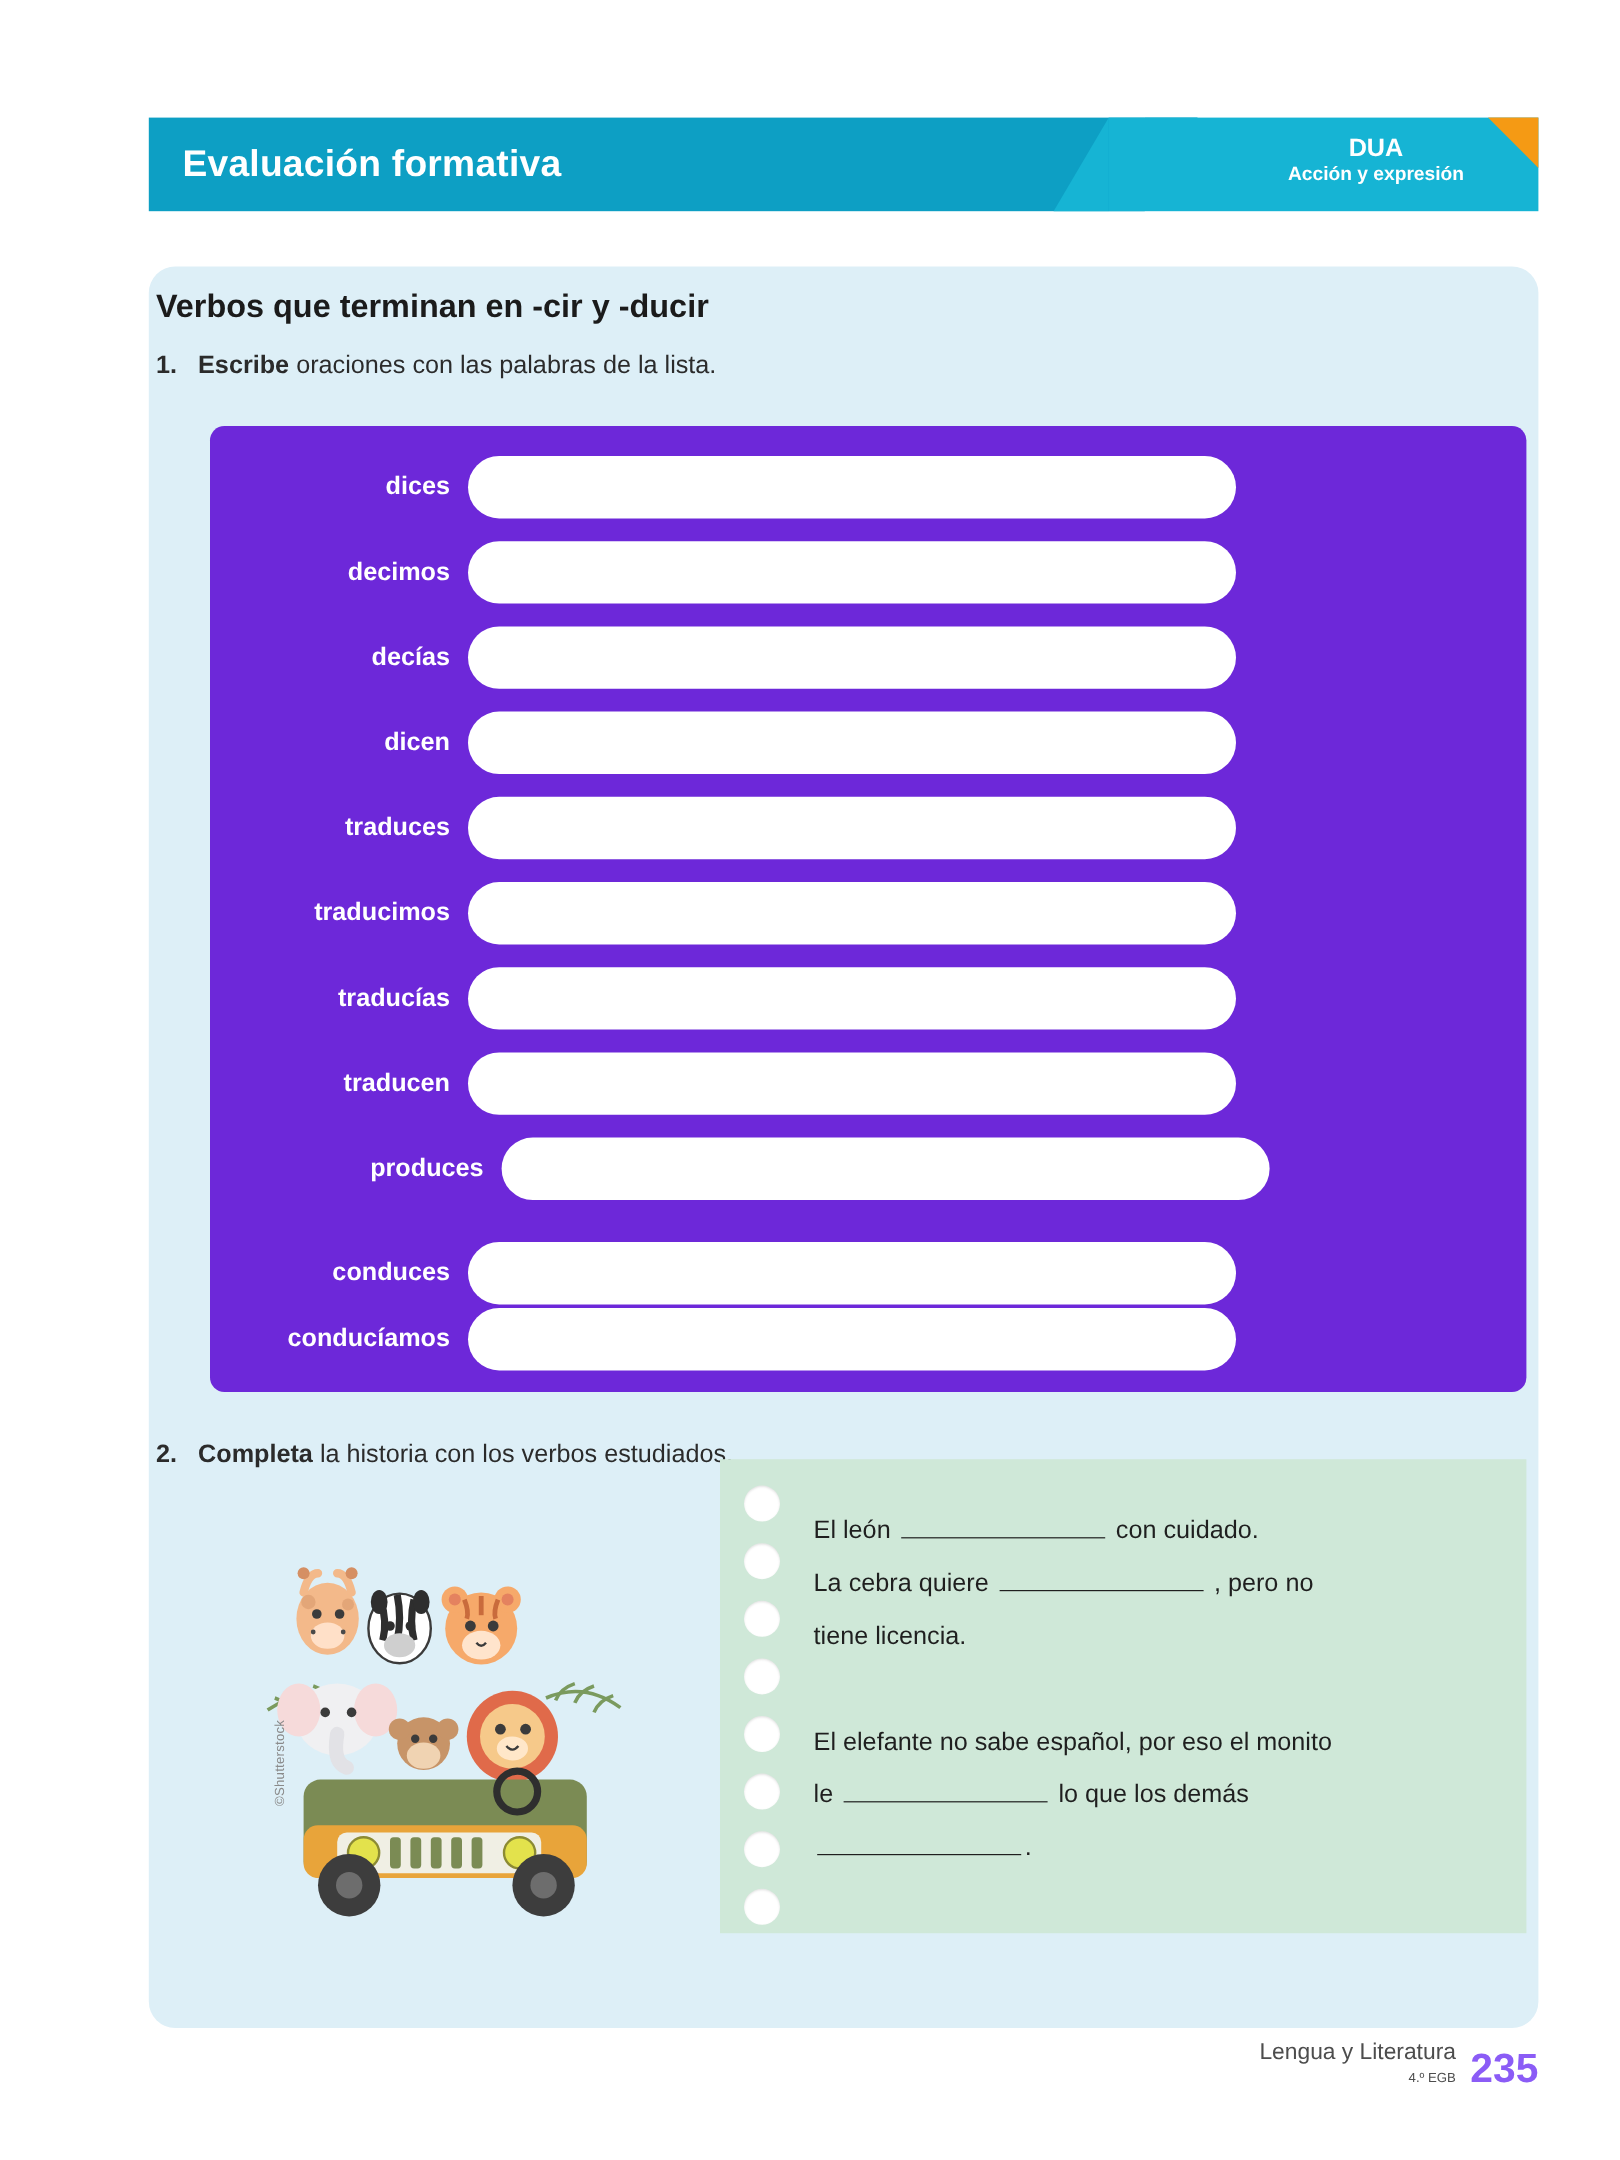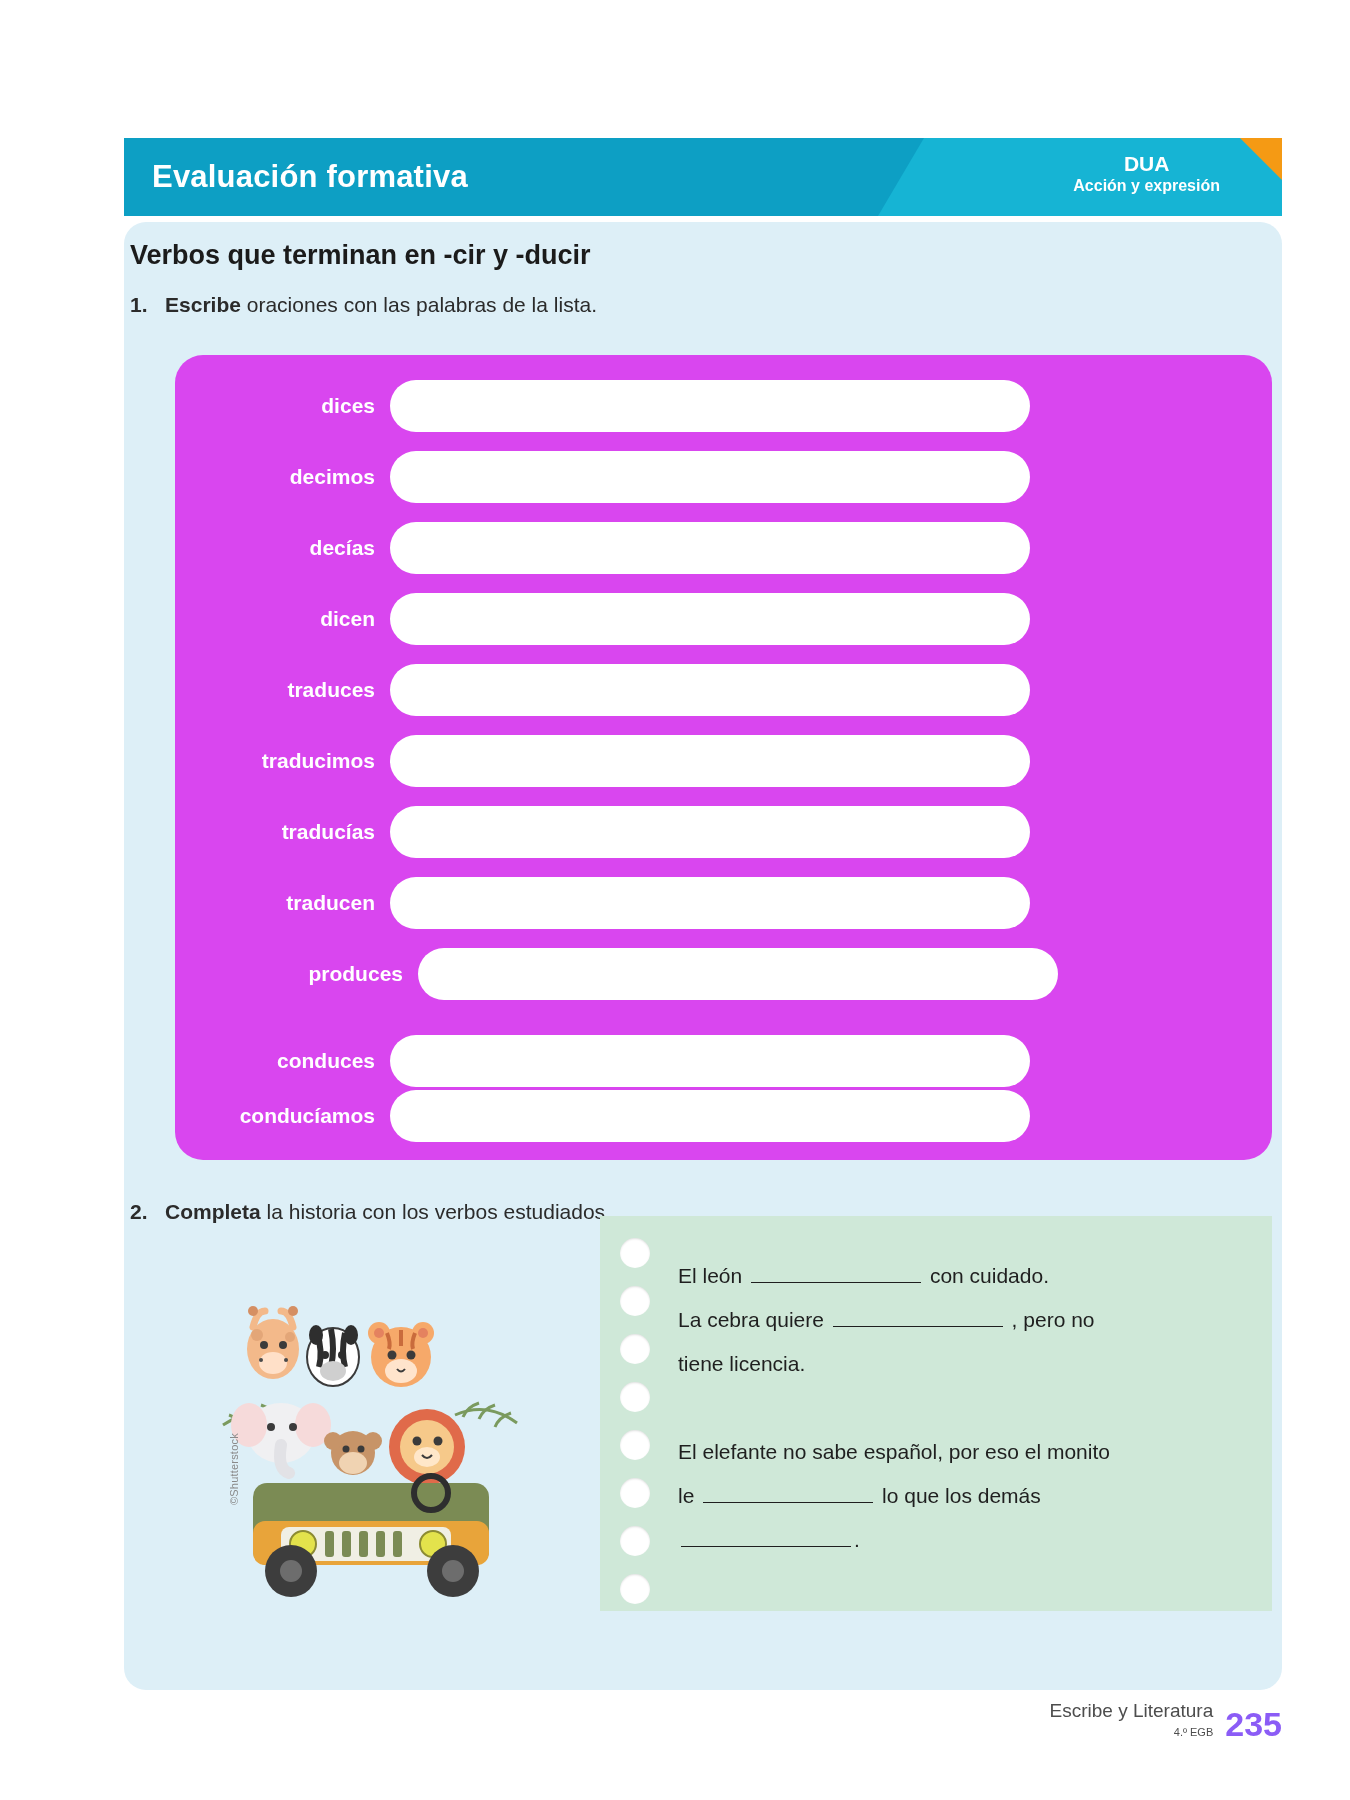--- a/index.html
+++ b/index.html
@@ -22,7 +22,6 @@
     top: 98px;
     width: 1158px;
     height: 78px;
-    margin-top: 40px;
   }
   .header-bar-main {
     position: absolute;

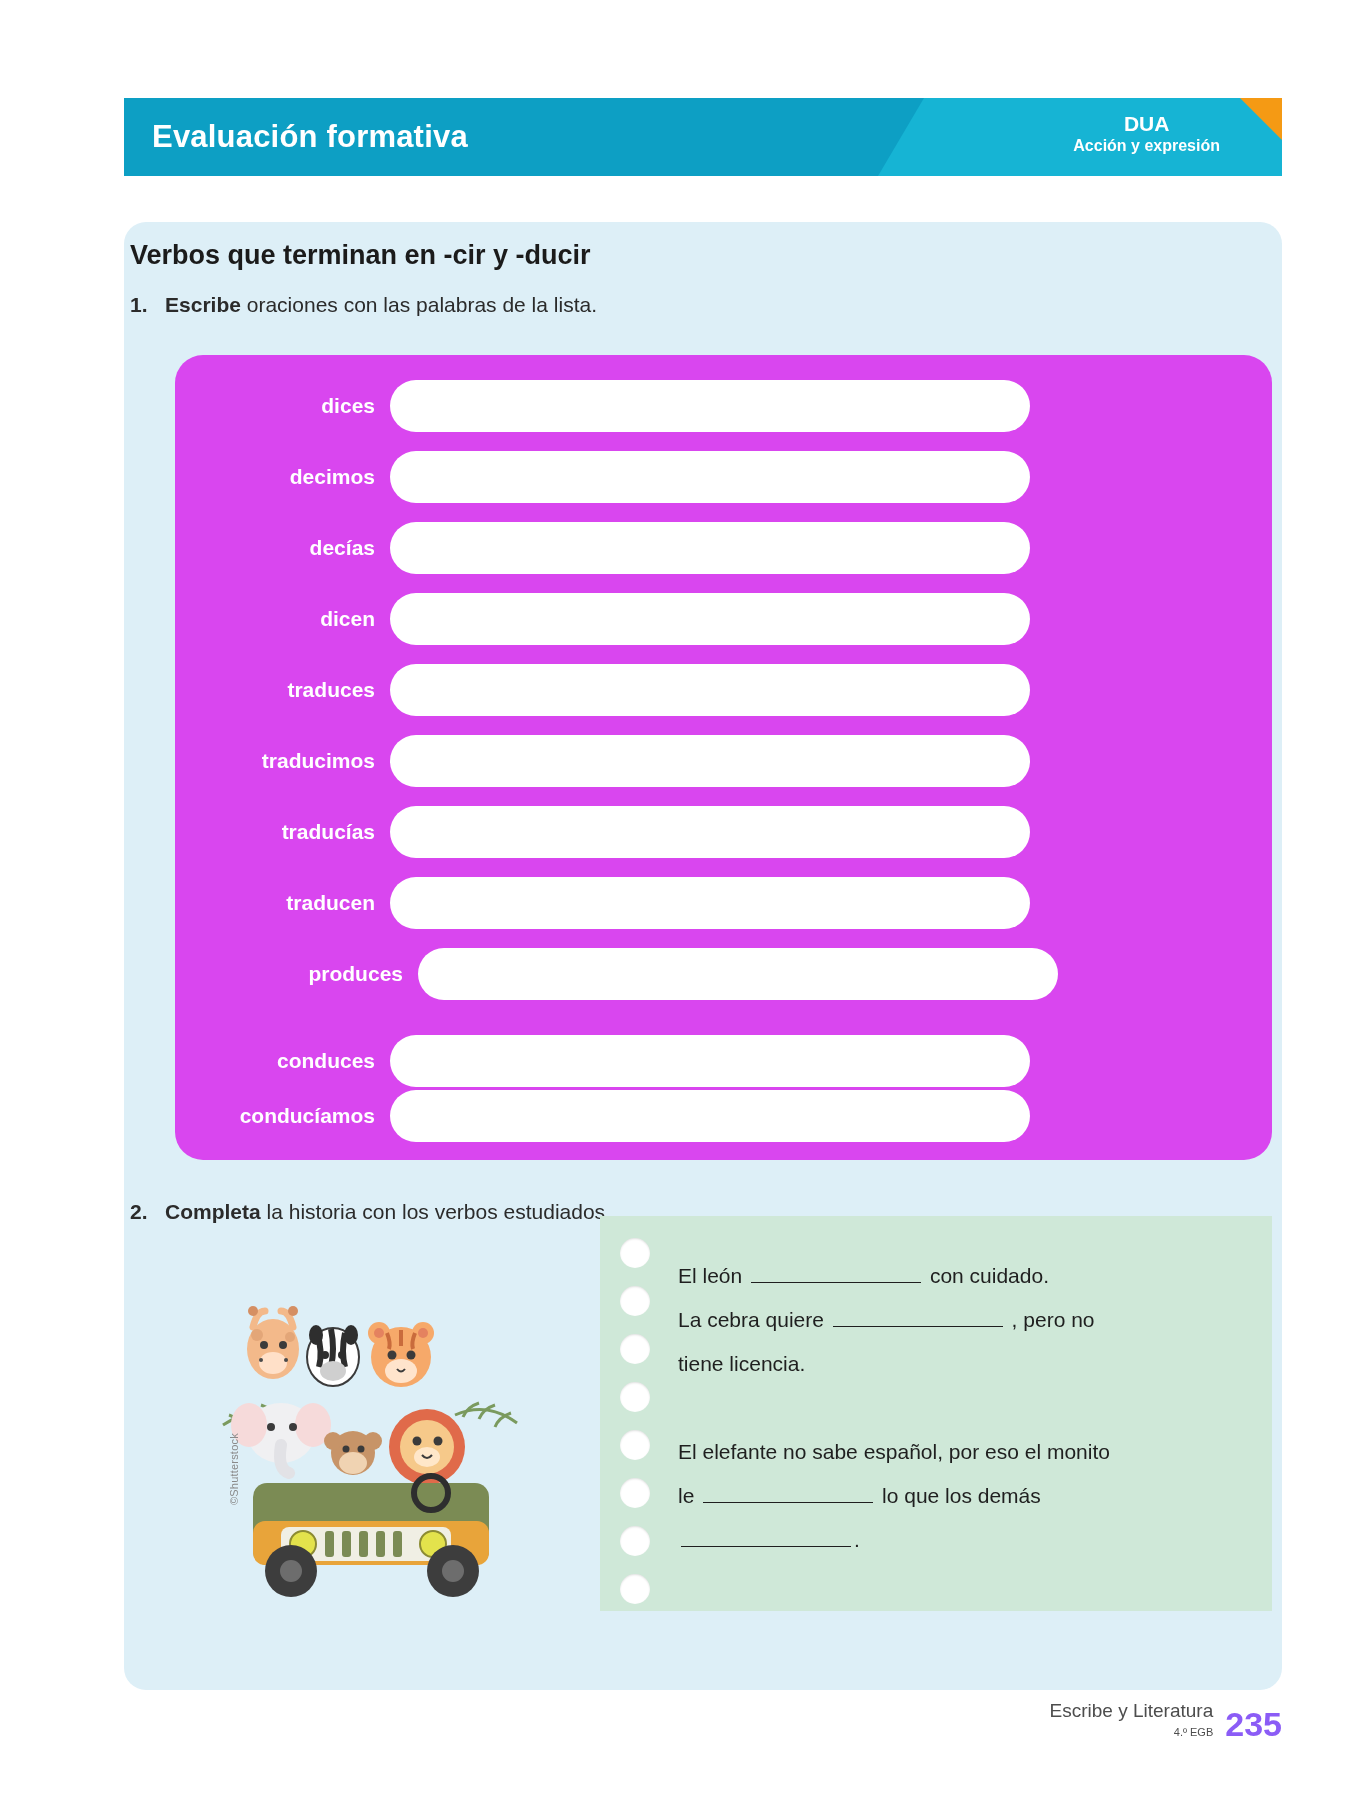--- a/index.html
+++ b/index.html
@@ -134,8 +134,8 @@
     top: 355px;
     width: 1097px;
     height: 805px;
-    background: #d946ef;
-    border-radius: 28px;
+    background: #6d28d9;
+    border-radius: 12px;
   }
   .list-row {
     position: absolute;

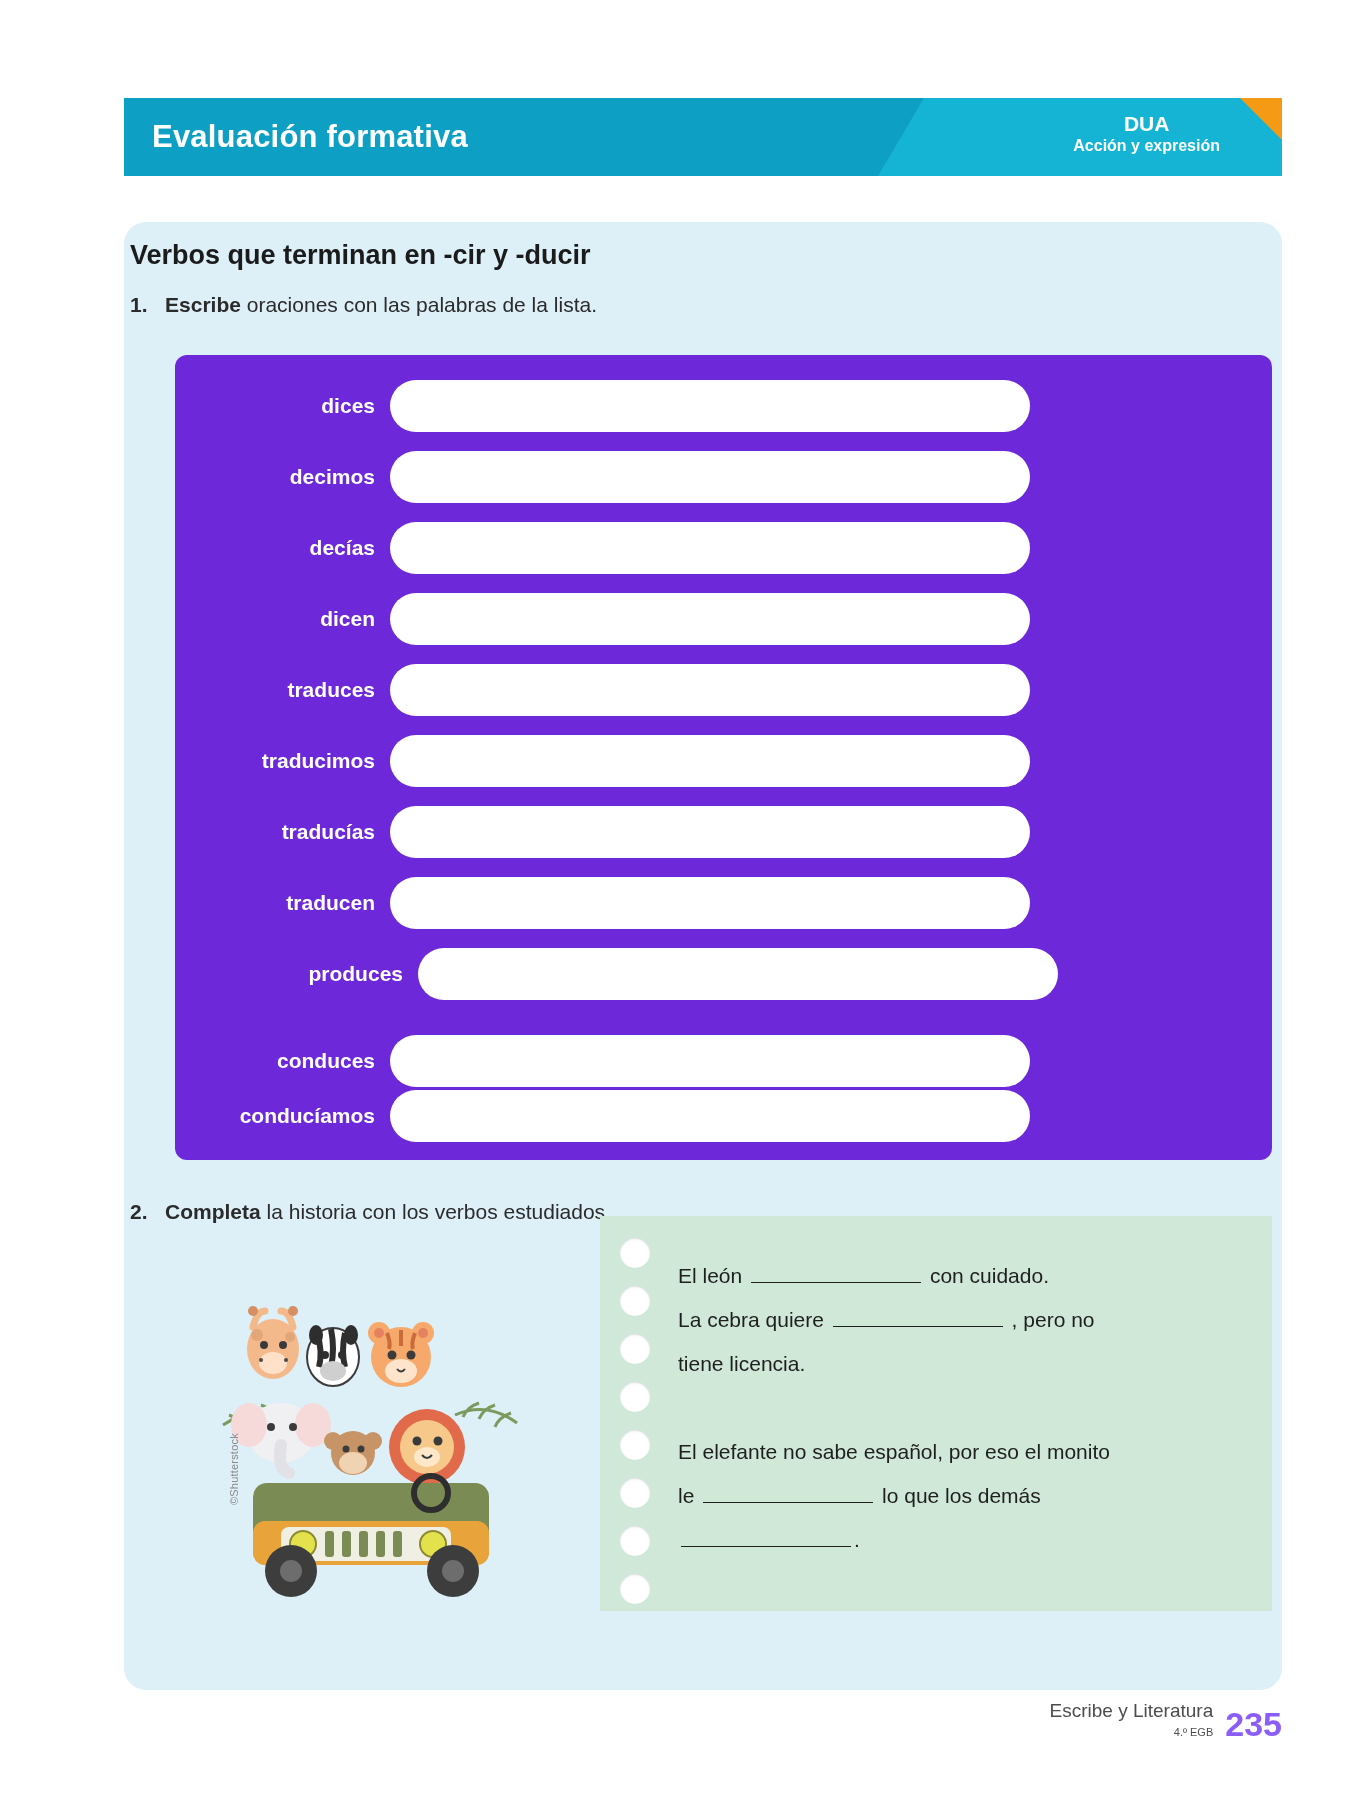--- a/index.html
+++ b/index.html
@@ -464,7 +464,7 @@
 <div class="footer">
   <div class="footer-inner">
     <div class="footer-lines">
-      <div class="footer-l1">Escribe y Literatura</div>
+      <div class="footer-l1">Lengua y Literatura</div>
       <div class="footer-l2">4.º EGB</div>
     </div>
     <div class="footer-page">235</div>

